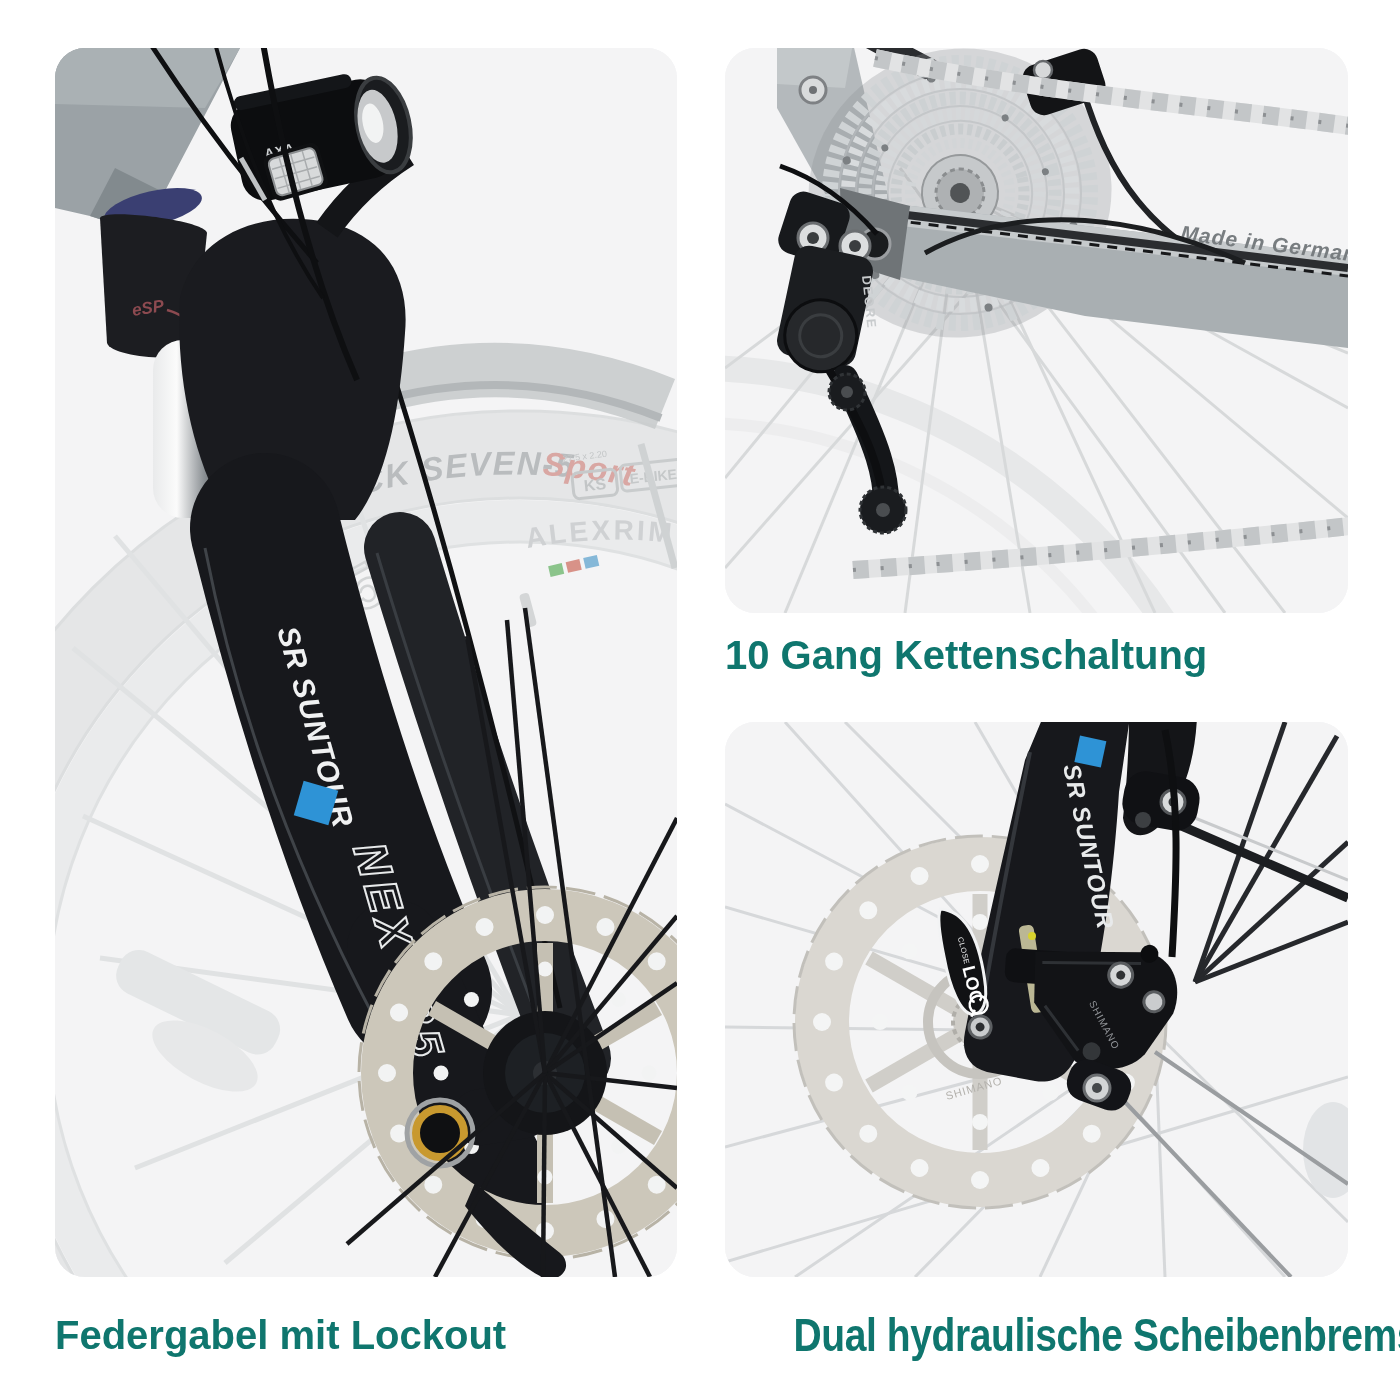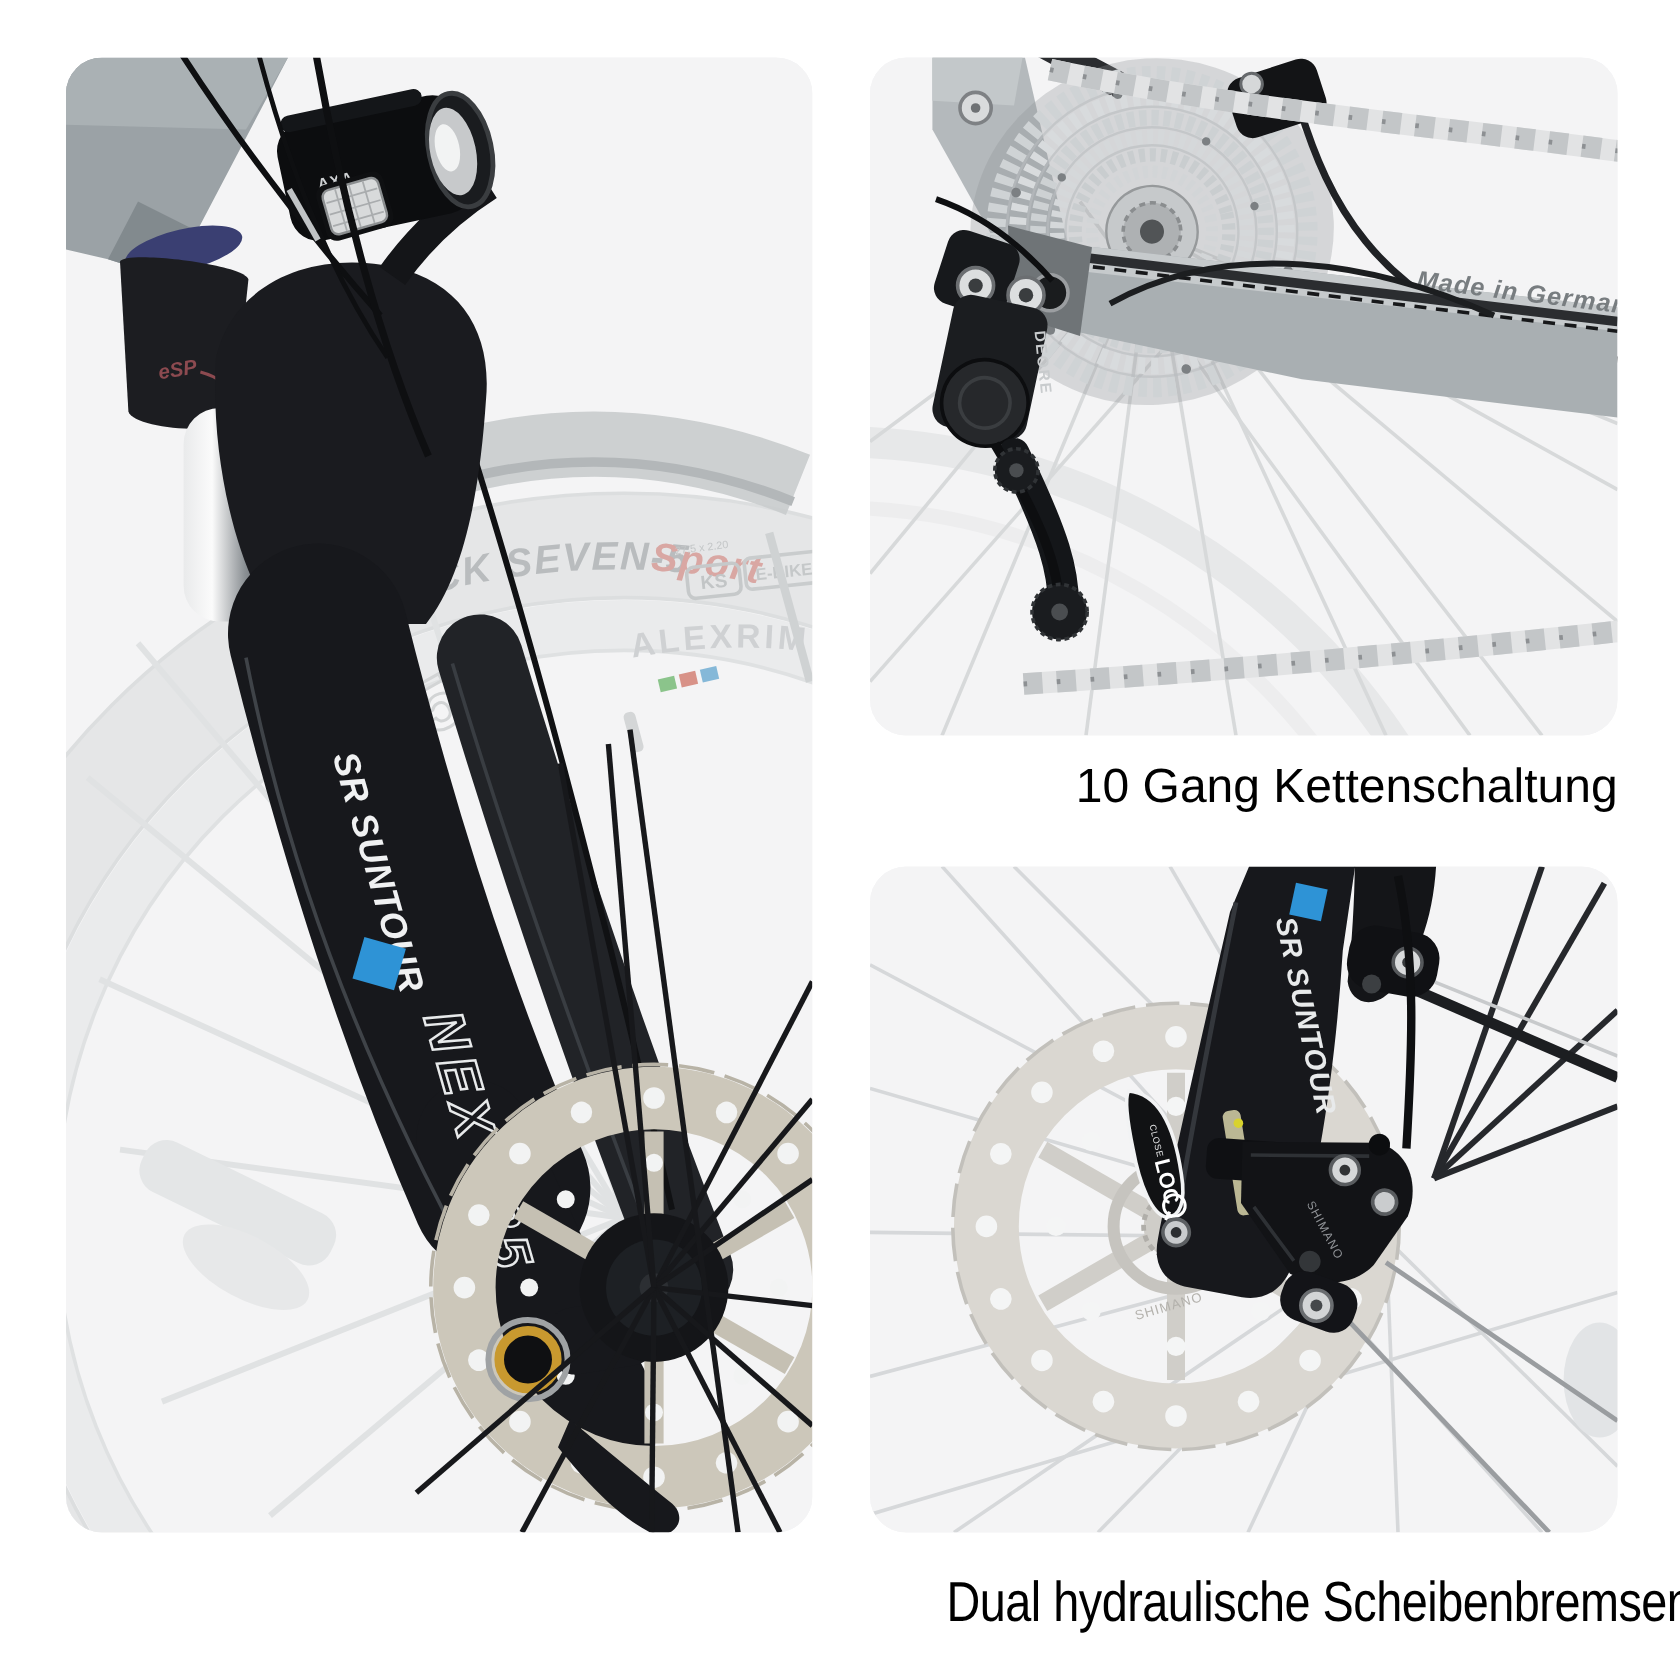--- a/index.html
+++ b/index.html
@@ -10,7 +10,7 @@
   #panel-fork{left:55px;top:48px;width:622px;height:1229px;}
   #panel-drivetrain{left:725px;top:48px;width:623px;height:565px;}
   #panel-brakes{left:725px;top:722px;width:623px;height:555px;}
-  .caption{position:absolute;text-align:right;color:#000000;font-weight:400;
+  .caption{position:absolute;text-align:left;color:#0f766e;font-weight:700;
            font-size:40px;line-height:80px;white-space:nowrap;}
   #caption-fork{left:55px;width:622px;top:1295px;}
   #caption-drivetrain{left:725px;width:623px;top:615px;}

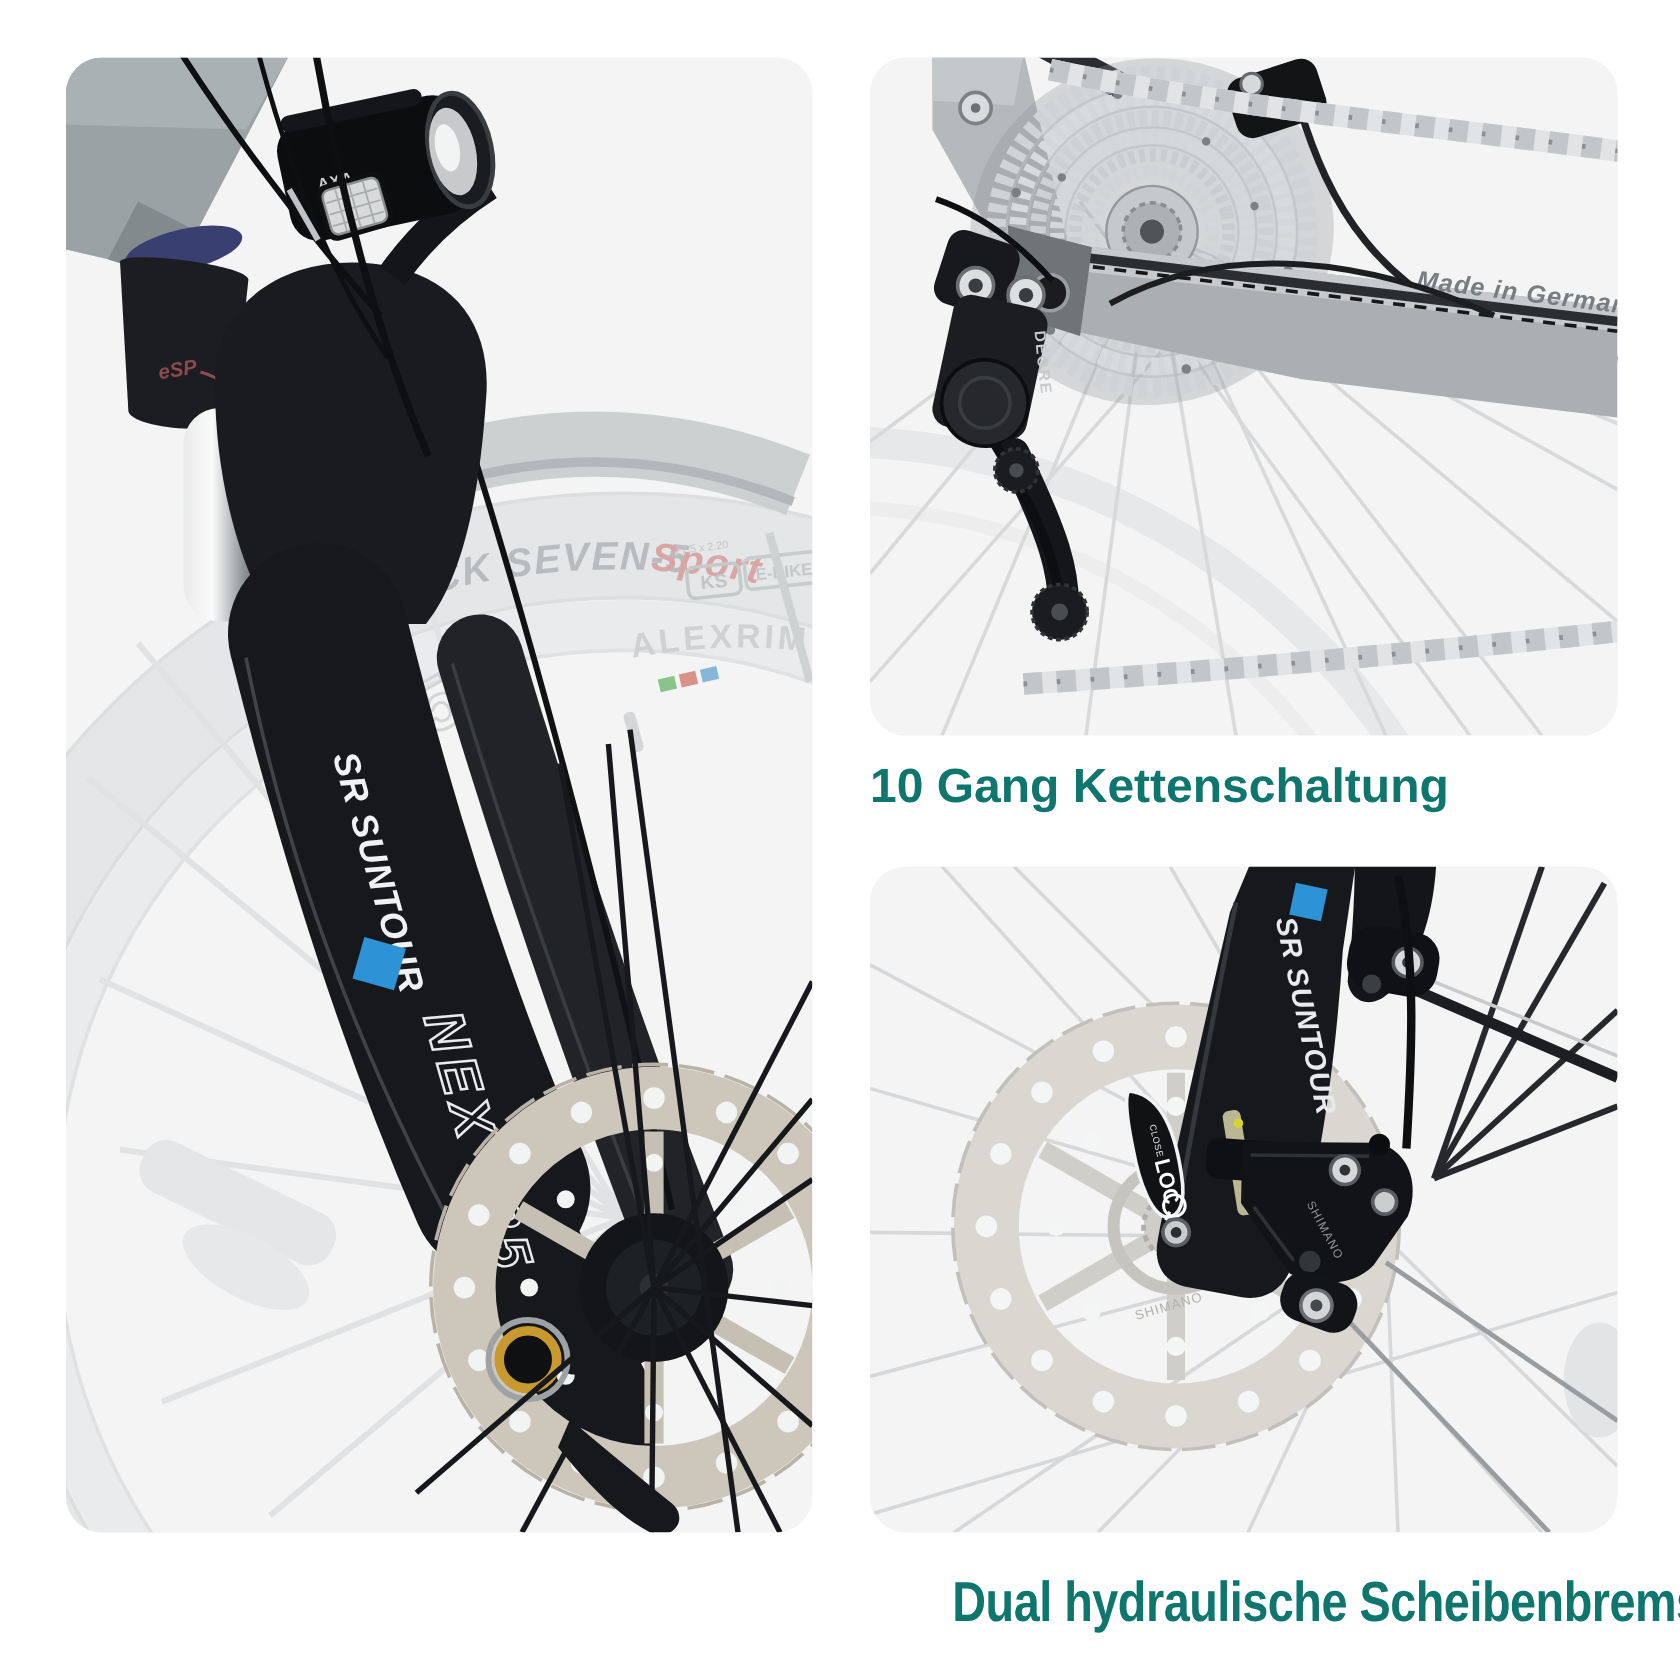--- a/index.html
+++ b/index.html
@@ -468,6 +468,7 @@
     </svg>
   </div>
 
+  <div class="caption" id="caption-fork">Federgabel mit Lockout</div>
   <div class="caption" id="caption-drivetrain">10 Gang Kettenschaltung</div>
   <div class="caption" id="caption-brakes">
     <span class="condensed">Dual hydraulische Scheibenbremsen</span>

